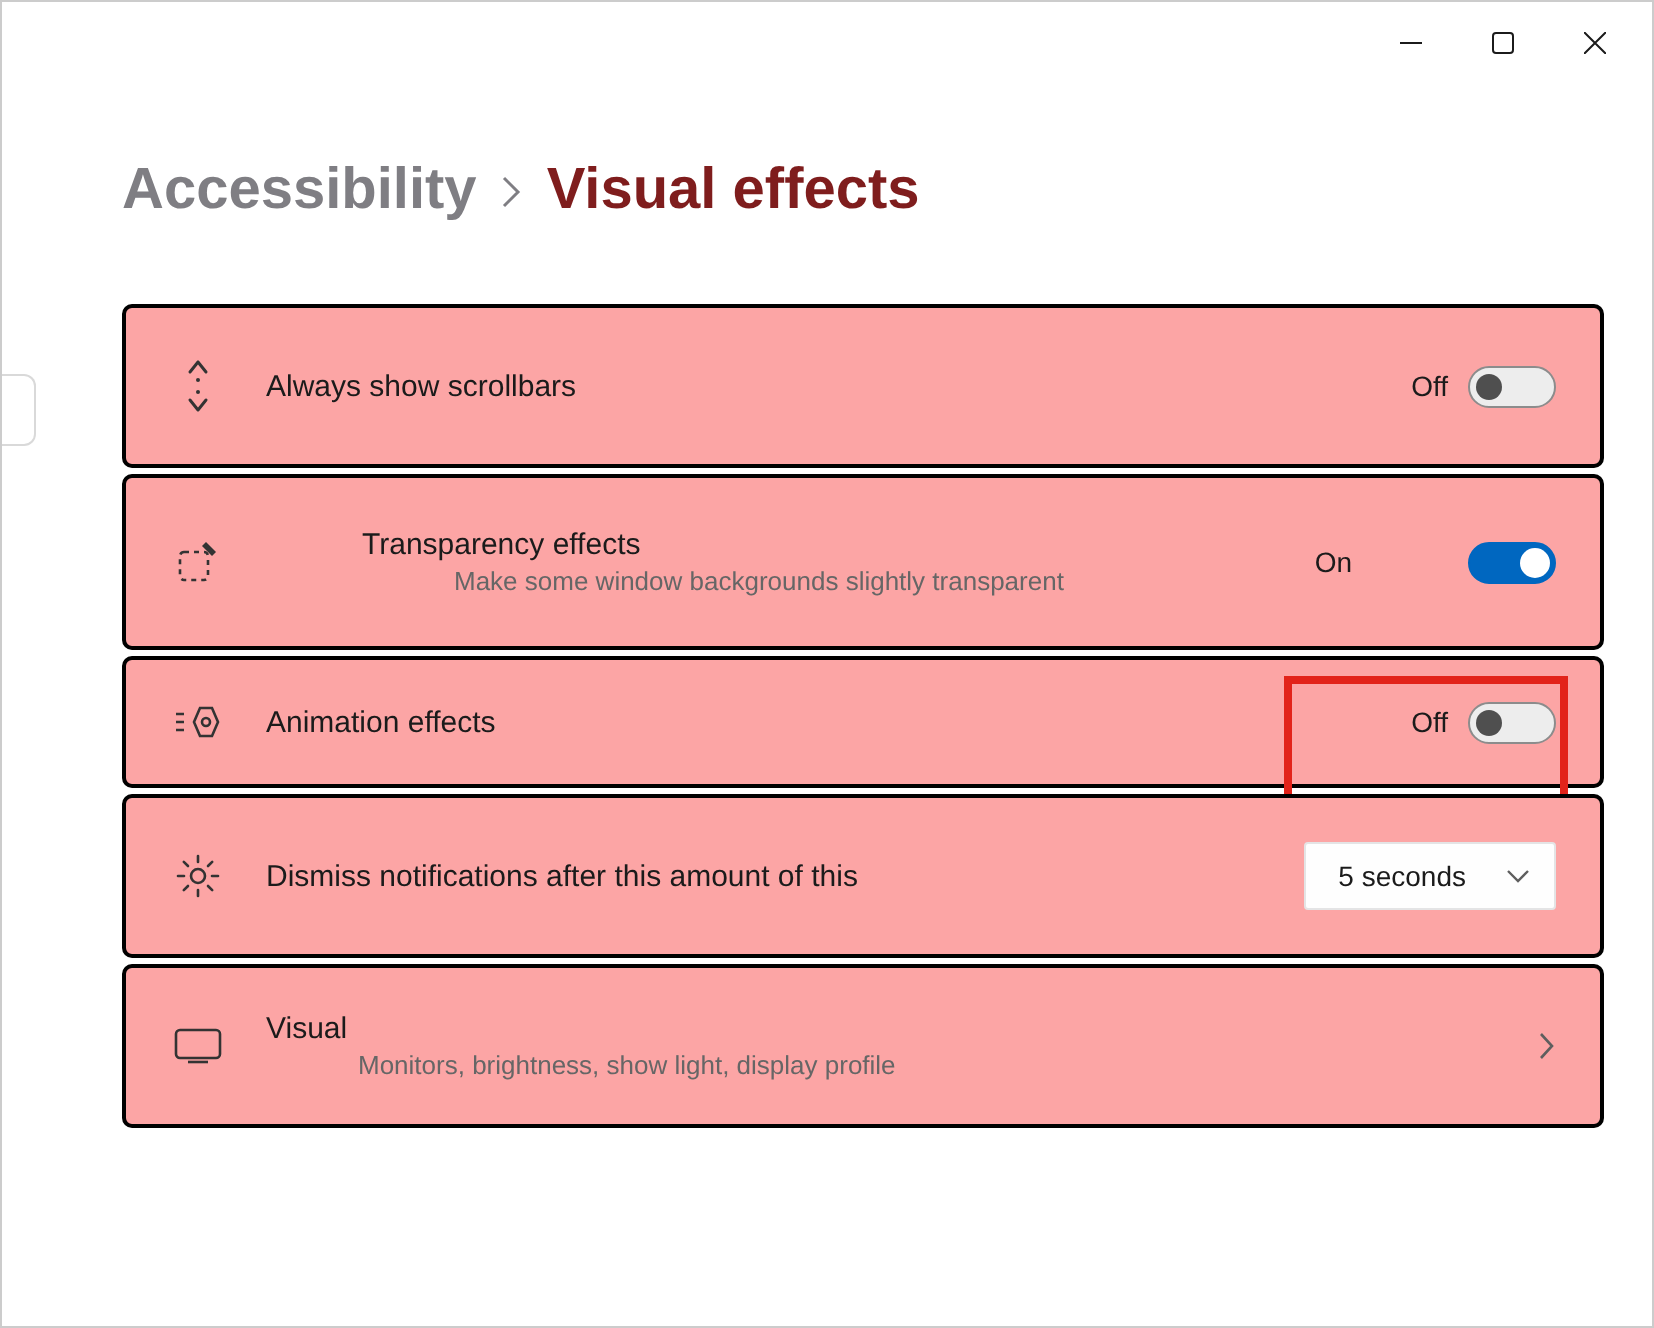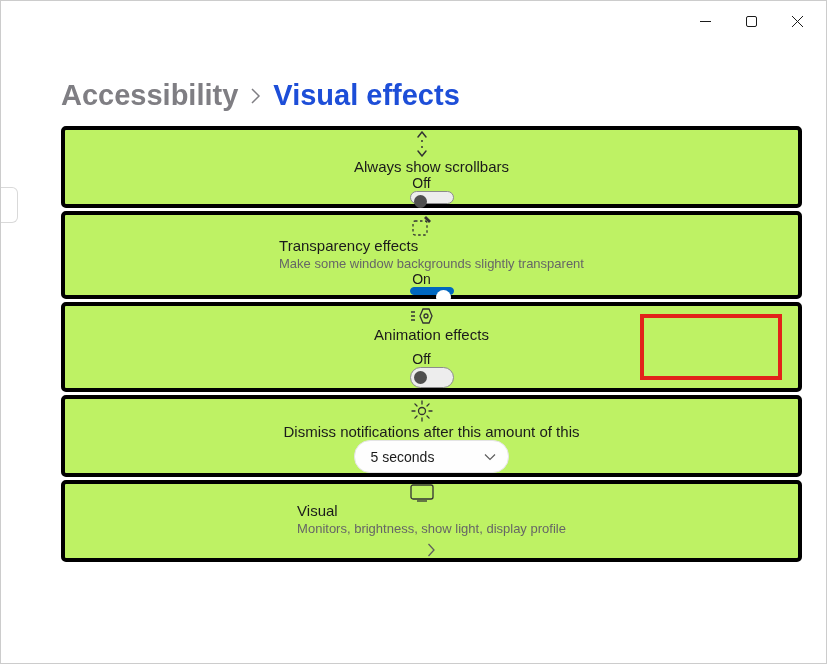--- a/index.html
+++ b/index.html
@@ -34,7 +34,7 @@
       display: flex;
       align-items: center;
       gap: 12px;
-      margin: 38px 0 14px 0;
+      margin: 38px 0 40px 0;
     }
     .bc-parent {
       font-size: 29px;

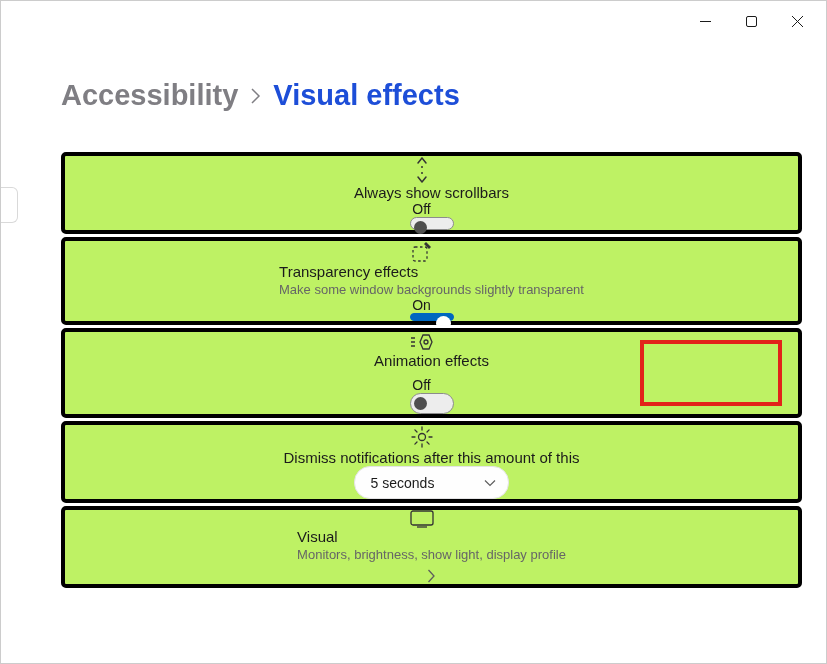--- a/index.html
+++ b/index.html
@@ -45,7 +45,7 @@
     .bc-current {
       font-size: 29px;
       font-weight: 600;
-      color: #1d4ed8;
+      color: #7f1d1d;
     }
     .card {
       border: 4px solid #000000;

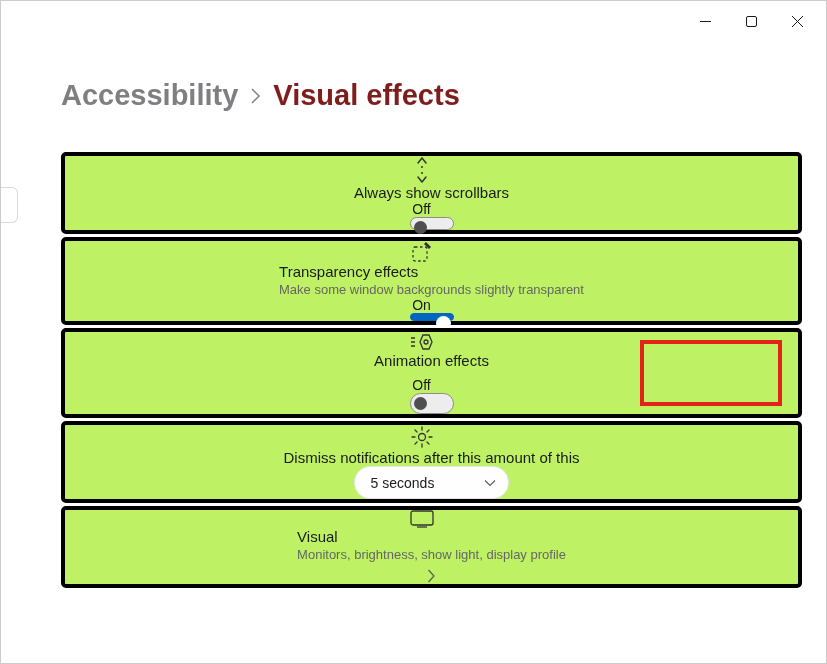--- a/index.html
+++ b/index.html
@@ -48,15 +48,14 @@
       color: #7f1d1d;
     }
     .card {
-      border: 4px solid #000000;
+      border: 2px solid #000000;
       border-radius: 5px;
-      background: #bef264;
+      background: #fca5a5;
       display: flex;
       align-items: center;
       padding: 0 22px;
       margin-bottom: 3px;
       position: relative;
-      flex-direction: column;
     }
     .card.h82 { height: 82px; }
     .card.h88 { height: 88px; }

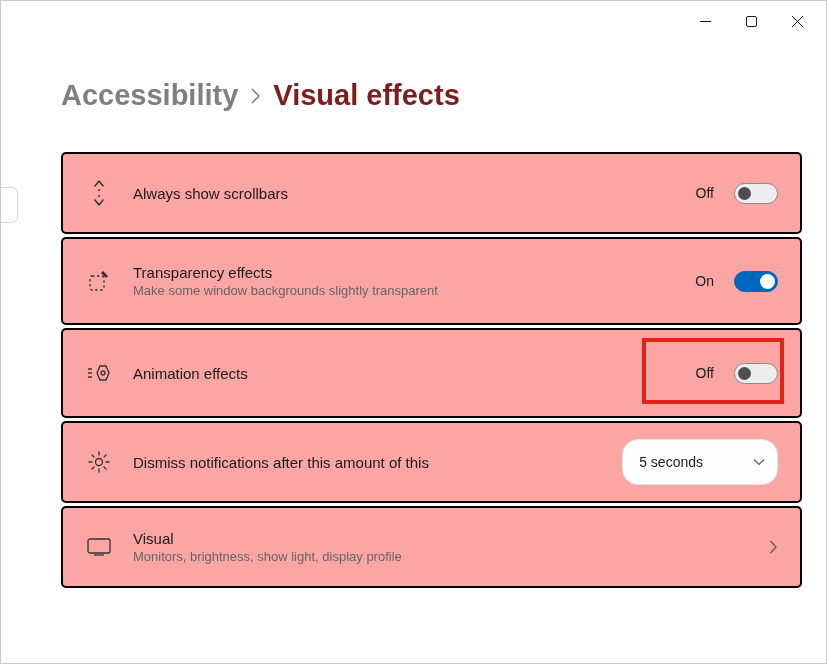--- a/index.html
+++ b/index.html
@@ -74,7 +74,7 @@
     .state-label {
       font-size: 14px;
       color: #1b1b1b;
-      margin-right: 20px;
+      margin-right: 10px;
     }
     .toggle {
       width: 44px;

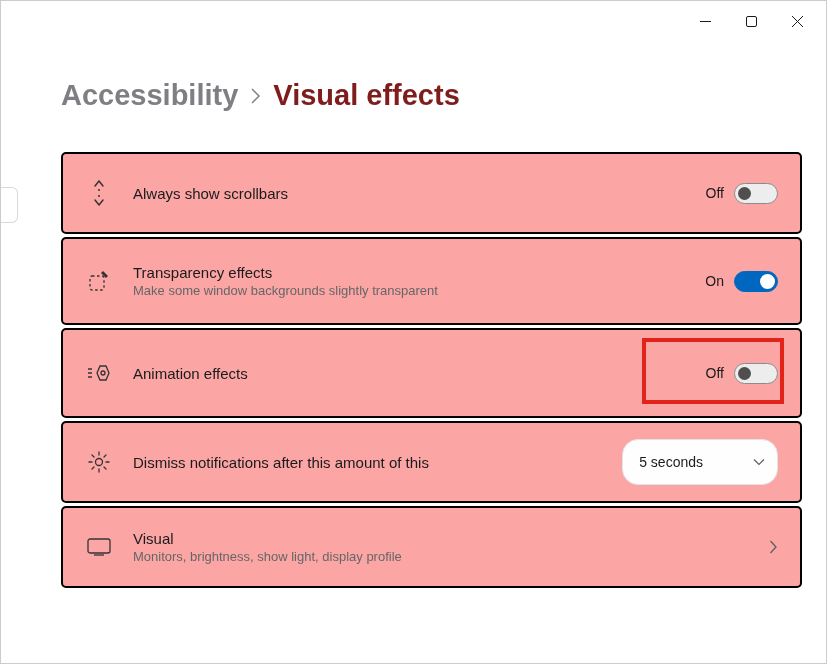--- a/index.html
+++ b/index.html
@@ -58,7 +58,7 @@
       position: relative;
     }
     .card.h82 { height: 82px; }
-    .card.h88 { height: 88px; }
+    .card.h88 { height: 88px; gap: 48px; }
     .card.h82n { height: 90px; }
     .icon-slot {
       width: 28px;

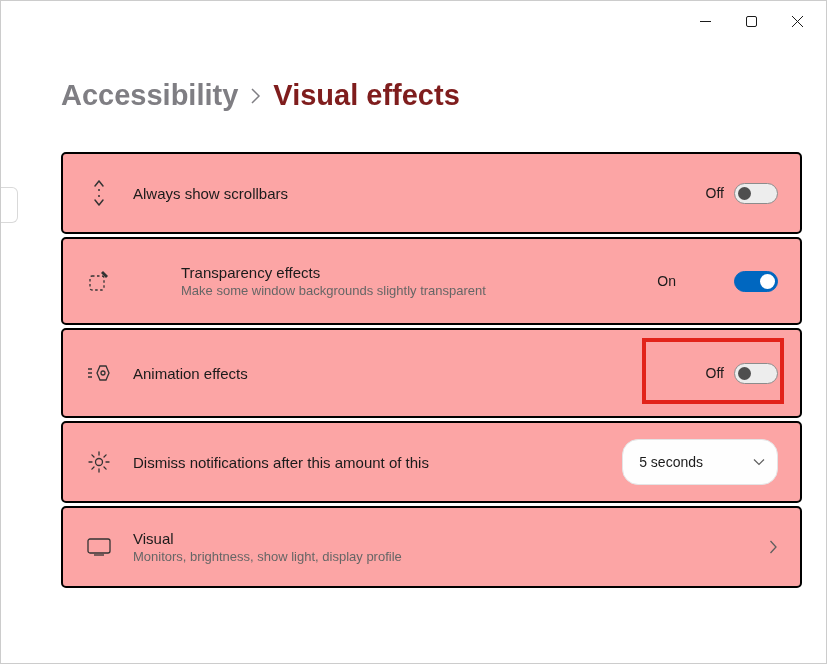--- a/index.html
+++ b/index.html
@@ -70,7 +70,7 @@
     }
     .text-col { flex: 1; display: flex; flex-direction: column; }
     .title { font-size: 15px; color: #1b1b1b; }
-    .subtitle { font-size: 13px; color: #666; margin-top: 2px; }
+    .subtitle { font-size: 13px; color: #666; margin-top: 2px; margin-left: 46px; }
     .state-label {
       font-size: 14px;
       color: #1b1b1b;

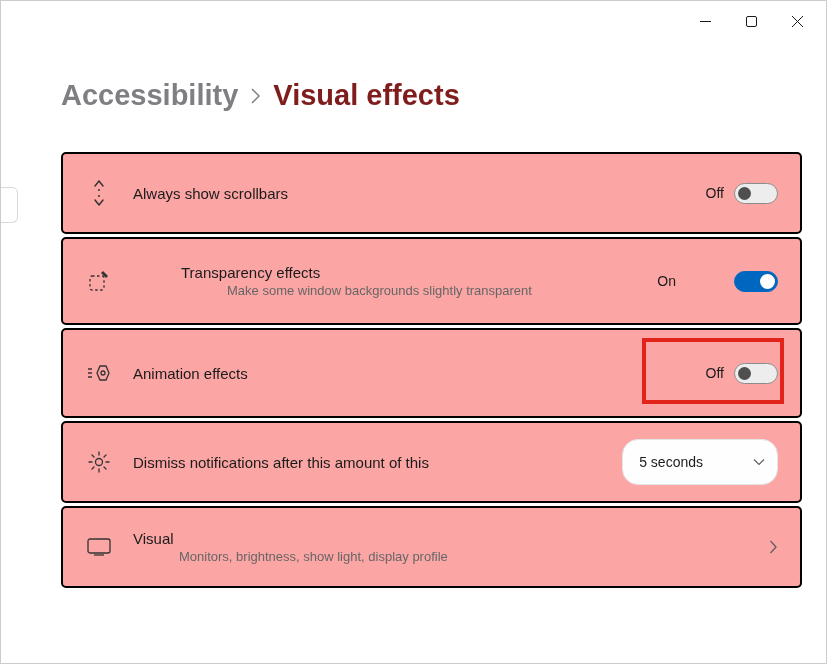--- a/index.html
+++ b/index.html
@@ -59,7 +59,7 @@
     }
     .card.h82 { height: 82px; }
     .card.h88 { height: 88px; gap: 48px; }
-    .card.h82n { height: 90px; }
+    .card.h82n { height: 66px; }
     .icon-slot {
       width: 28px;
       display: flex;

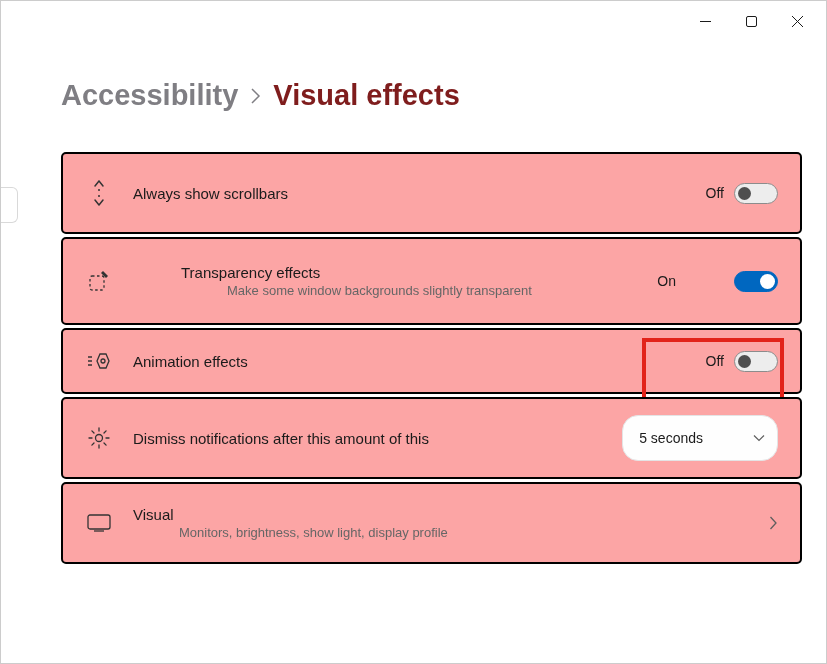--- a/index.html
+++ b/index.html
@@ -116,13 +116,13 @@
     }
     .select {
       border: 1px solid #e4e4e5;
-      border-radius: 16px;
+      border-radius: 2px;
       background: #fefefe;
-      height: 46px;
+      height: 34px;
       display: flex;
       align-items: center;
       padding: 0 12px 0 16px;
-      gap: 50px;
+      gap: 20px;
       cursor: pointer;
       font-size: 14px;
       color: #1b1b1b;

